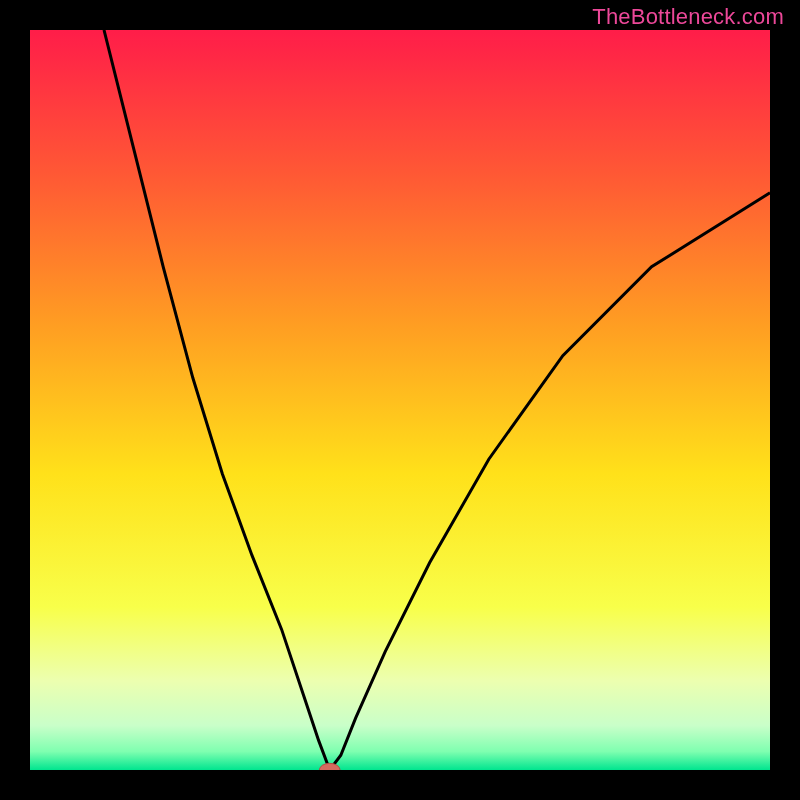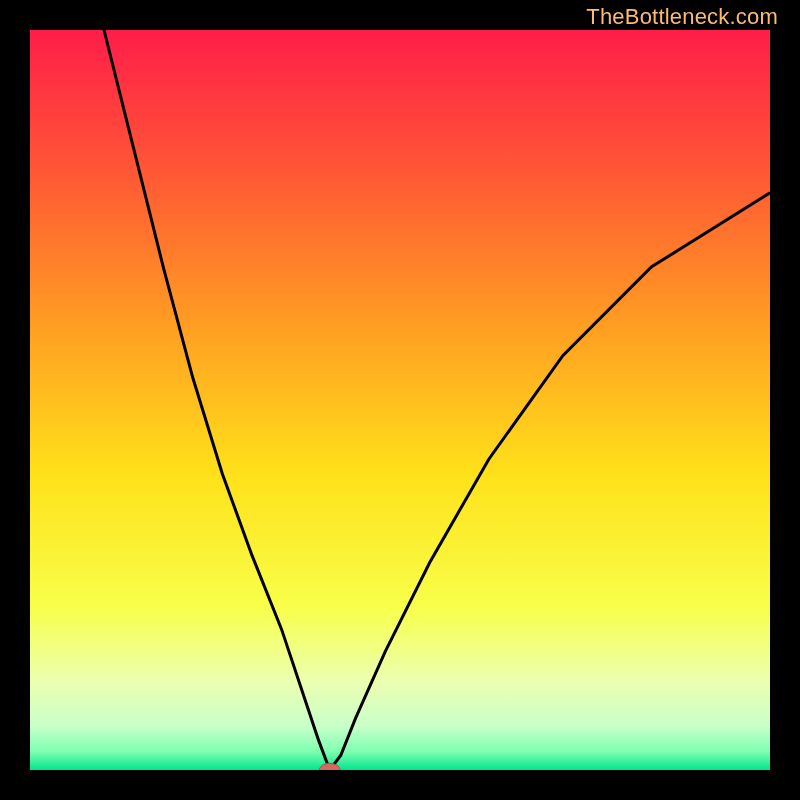--- a/index.html
+++ b/index.html
@@ -20,8 +20,8 @@
   .watermark {
     position: absolute;
     top: 4px;
-    right: 22px;
-    color: #fdba74;
+    right: 16px;
+    color: #ec4899;
     font-size: 22px;
     font-weight: 500;
     letter-spacing: 0.2px;

